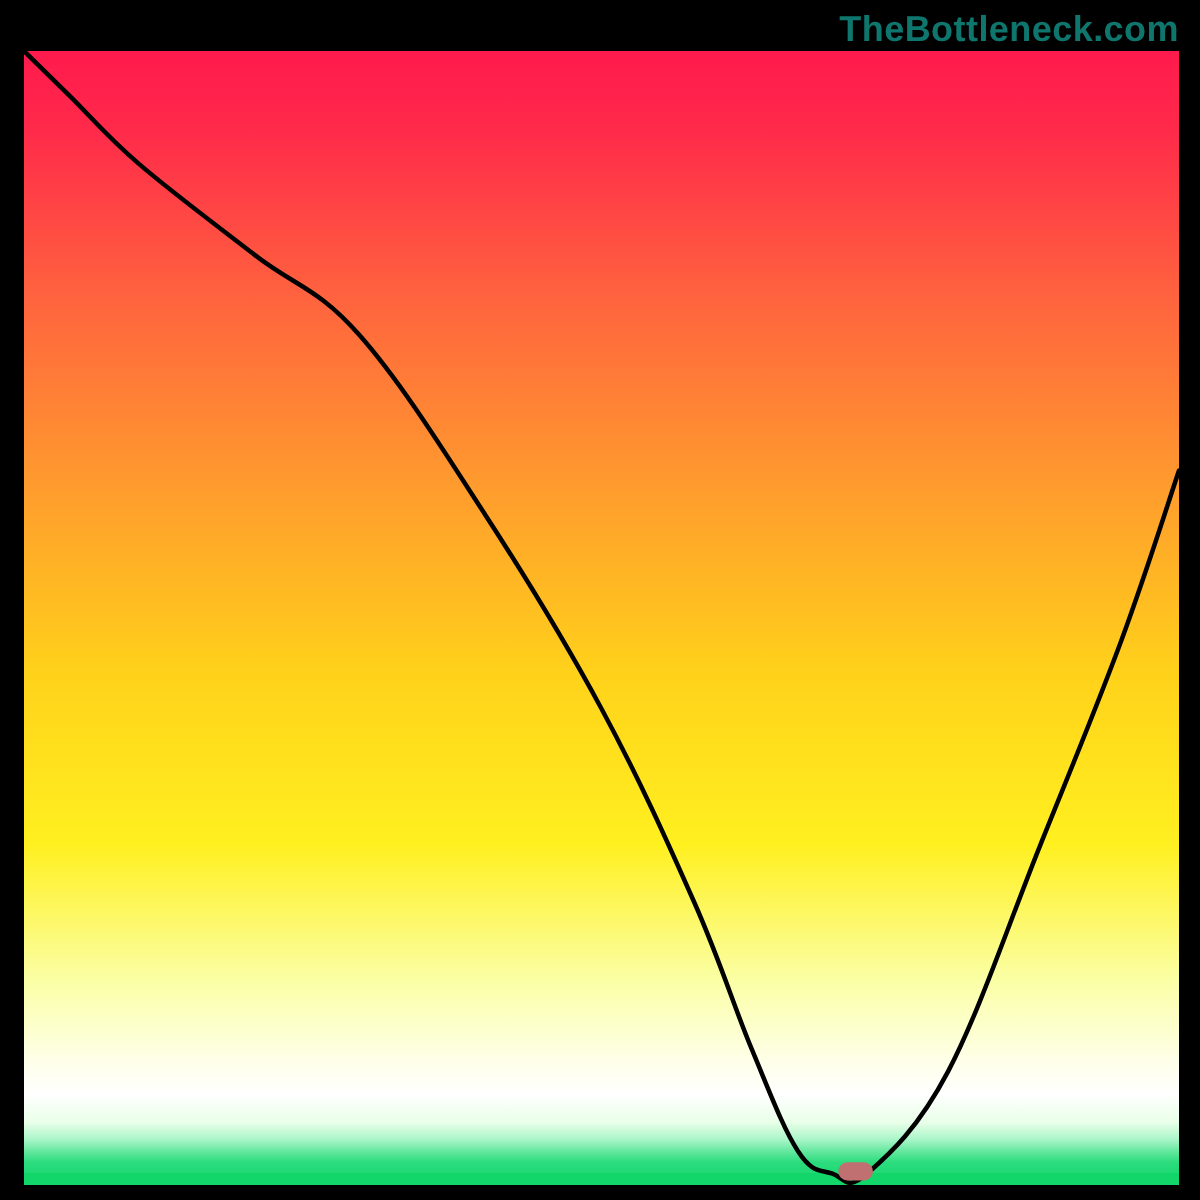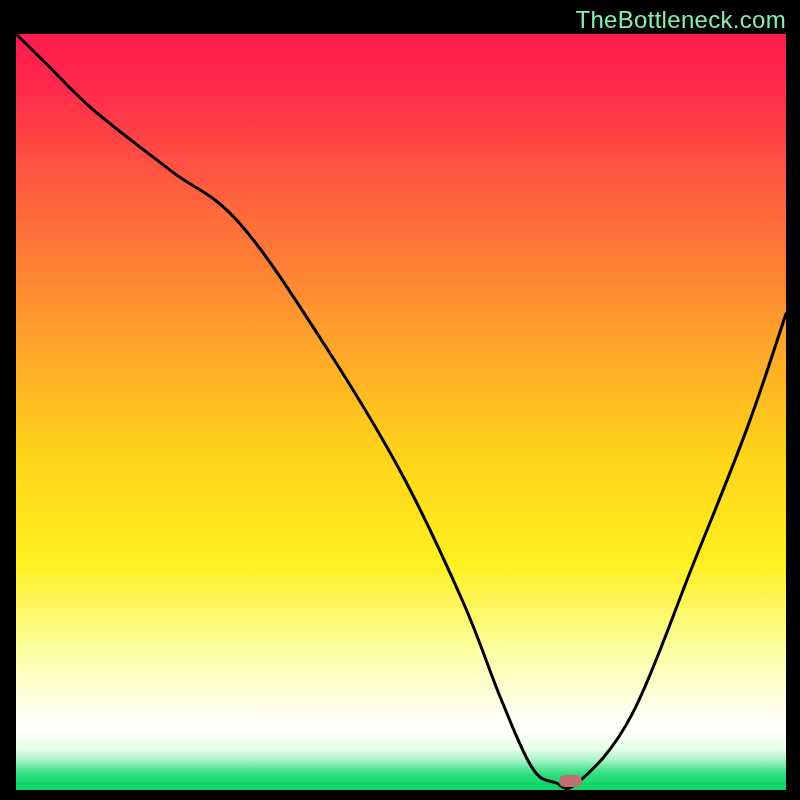--- a/index.html
+++ b/index.html
@@ -21,9 +21,9 @@
     position: absolute;
     top: 6px;
     right: 14px;
-    color: #86efac;
+    color: #0f766e;
     font-size: 24px;
-    font-weight: 400;
+    font-weight: 700;
     letter-spacing: 0.3px;
     font-family: Arial, Helvetica, sans-serif;
   }

